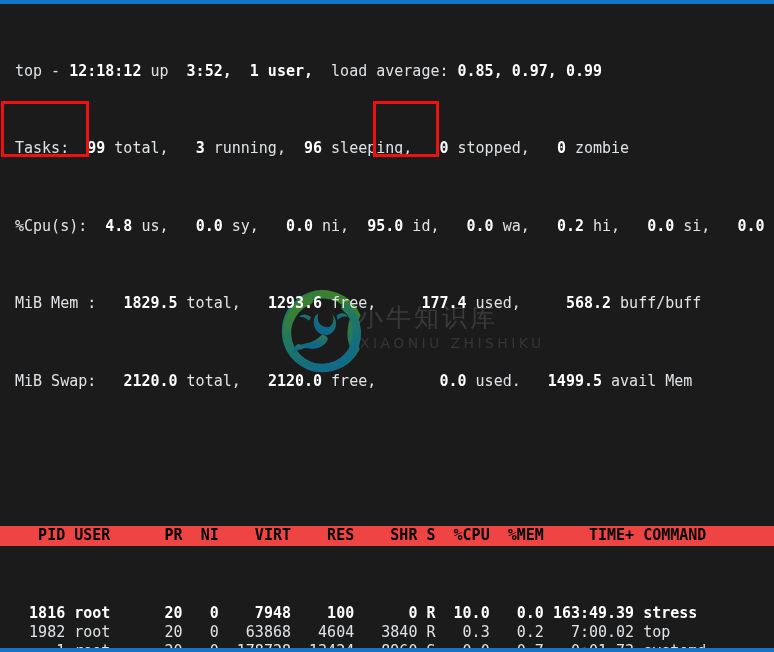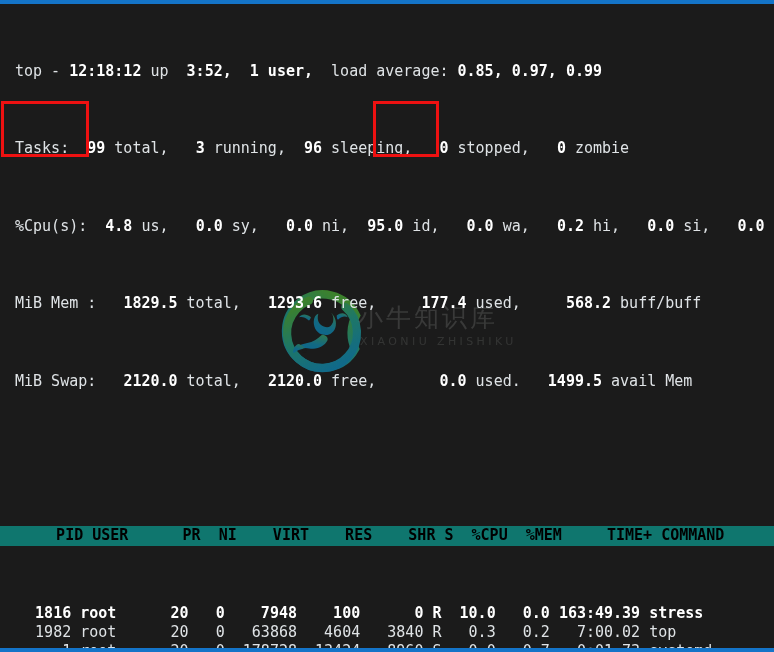--- a/index.html
+++ b/index.html
@@ -59,7 +59,7 @@
     left: 84px;
     top: 48px;
     font-family: "DejaVu Sans", "Liberation Sans", sans-serif;
-    font-size: 11px;
+    font-size: 14px;
     letter-spacing: 3.4px;
     color: rgba(190,196,192,0.16);
     white-space: nowrap;

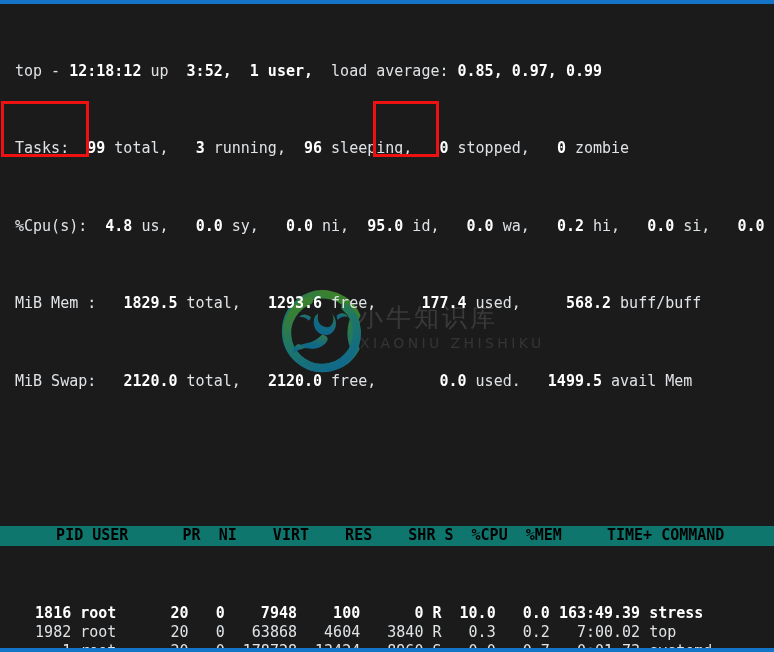--- a/index.html
+++ b/index.html
@@ -87,9 +87,9 @@
   }
   .trow.summary { padding-left: 15px; }
   .trow.colhdr {
-    background: #0f766e;
+    background: #ef4444;
     color: #1b1b1b;
-    padding-left: 20px;
+    padding-left: 2px;
     width: 774px;
   }
   .b { font-weight: bold; color: #ffffff; }

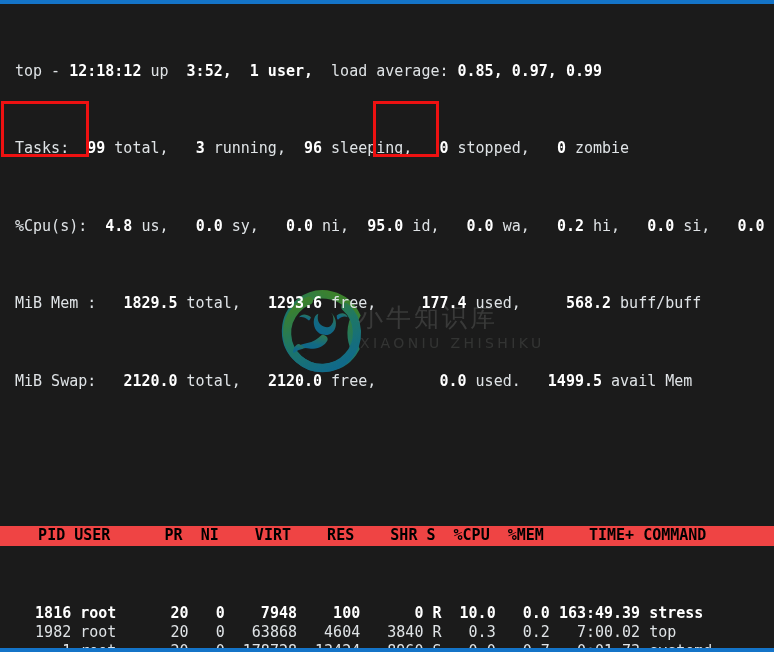--- a/index.html
+++ b/index.html
@@ -81,7 +81,7 @@
   }
   .trow {
     height: 19.35px;
-    padding-left: 8px;
+    padding-left: 2px;
     box-sizing: border-box;
     white-space: pre;
   }

